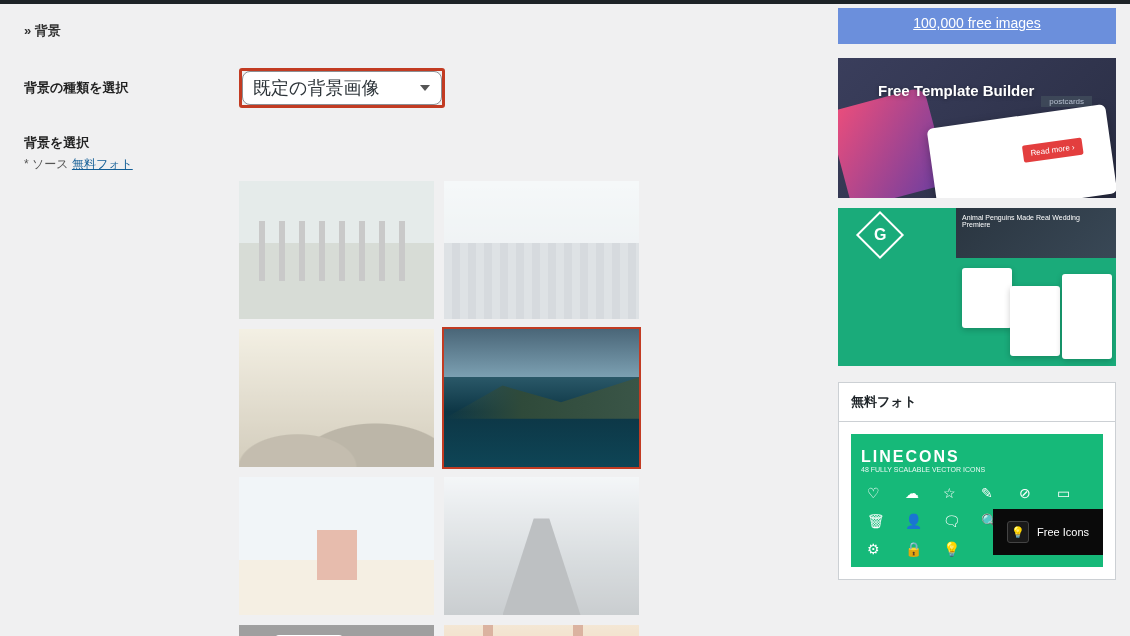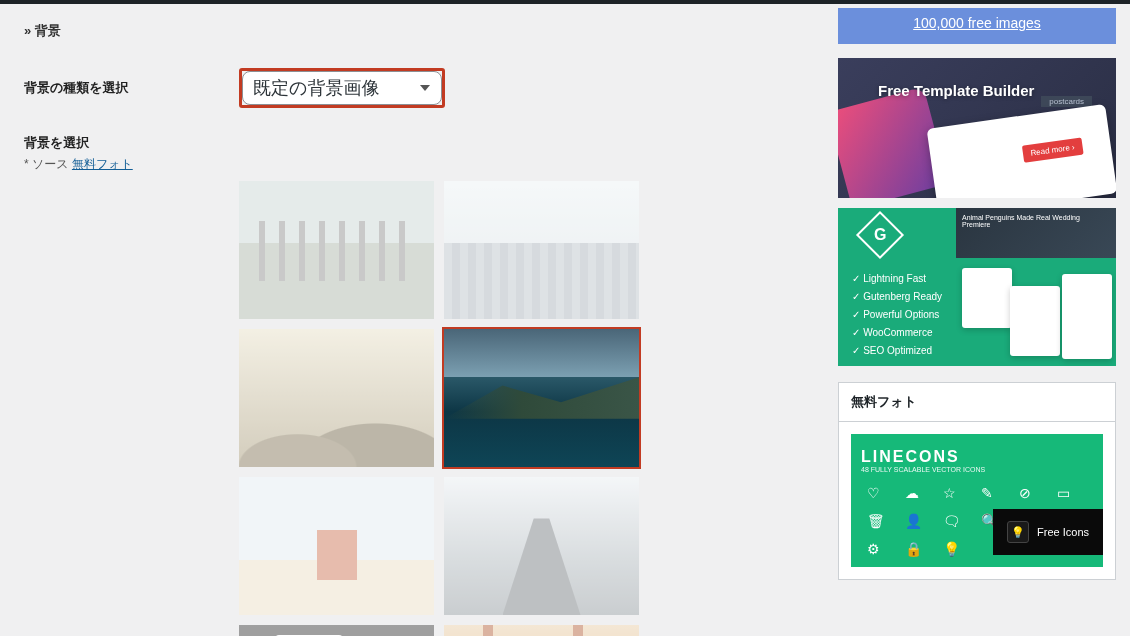--- a/index.html
+++ b/index.html
@@ -334,13 +334,6 @@
       <div class="diamond">
           <span>G</span>
         </div>
-      <ul>
-        <li>Lightning Fast</li>
-        <li>Gutenberg Ready</li>
-        <li>Powerful Options</li>
-        <li>WooCommerce</li>
-        <li>SEO Optimized</li>
-      </ul>
       <div class="mock">
         <div class="card" style="left:0;top:0;"></div>
         <div class="card" style="left:48px;top:18px;height:70px;"></div>

